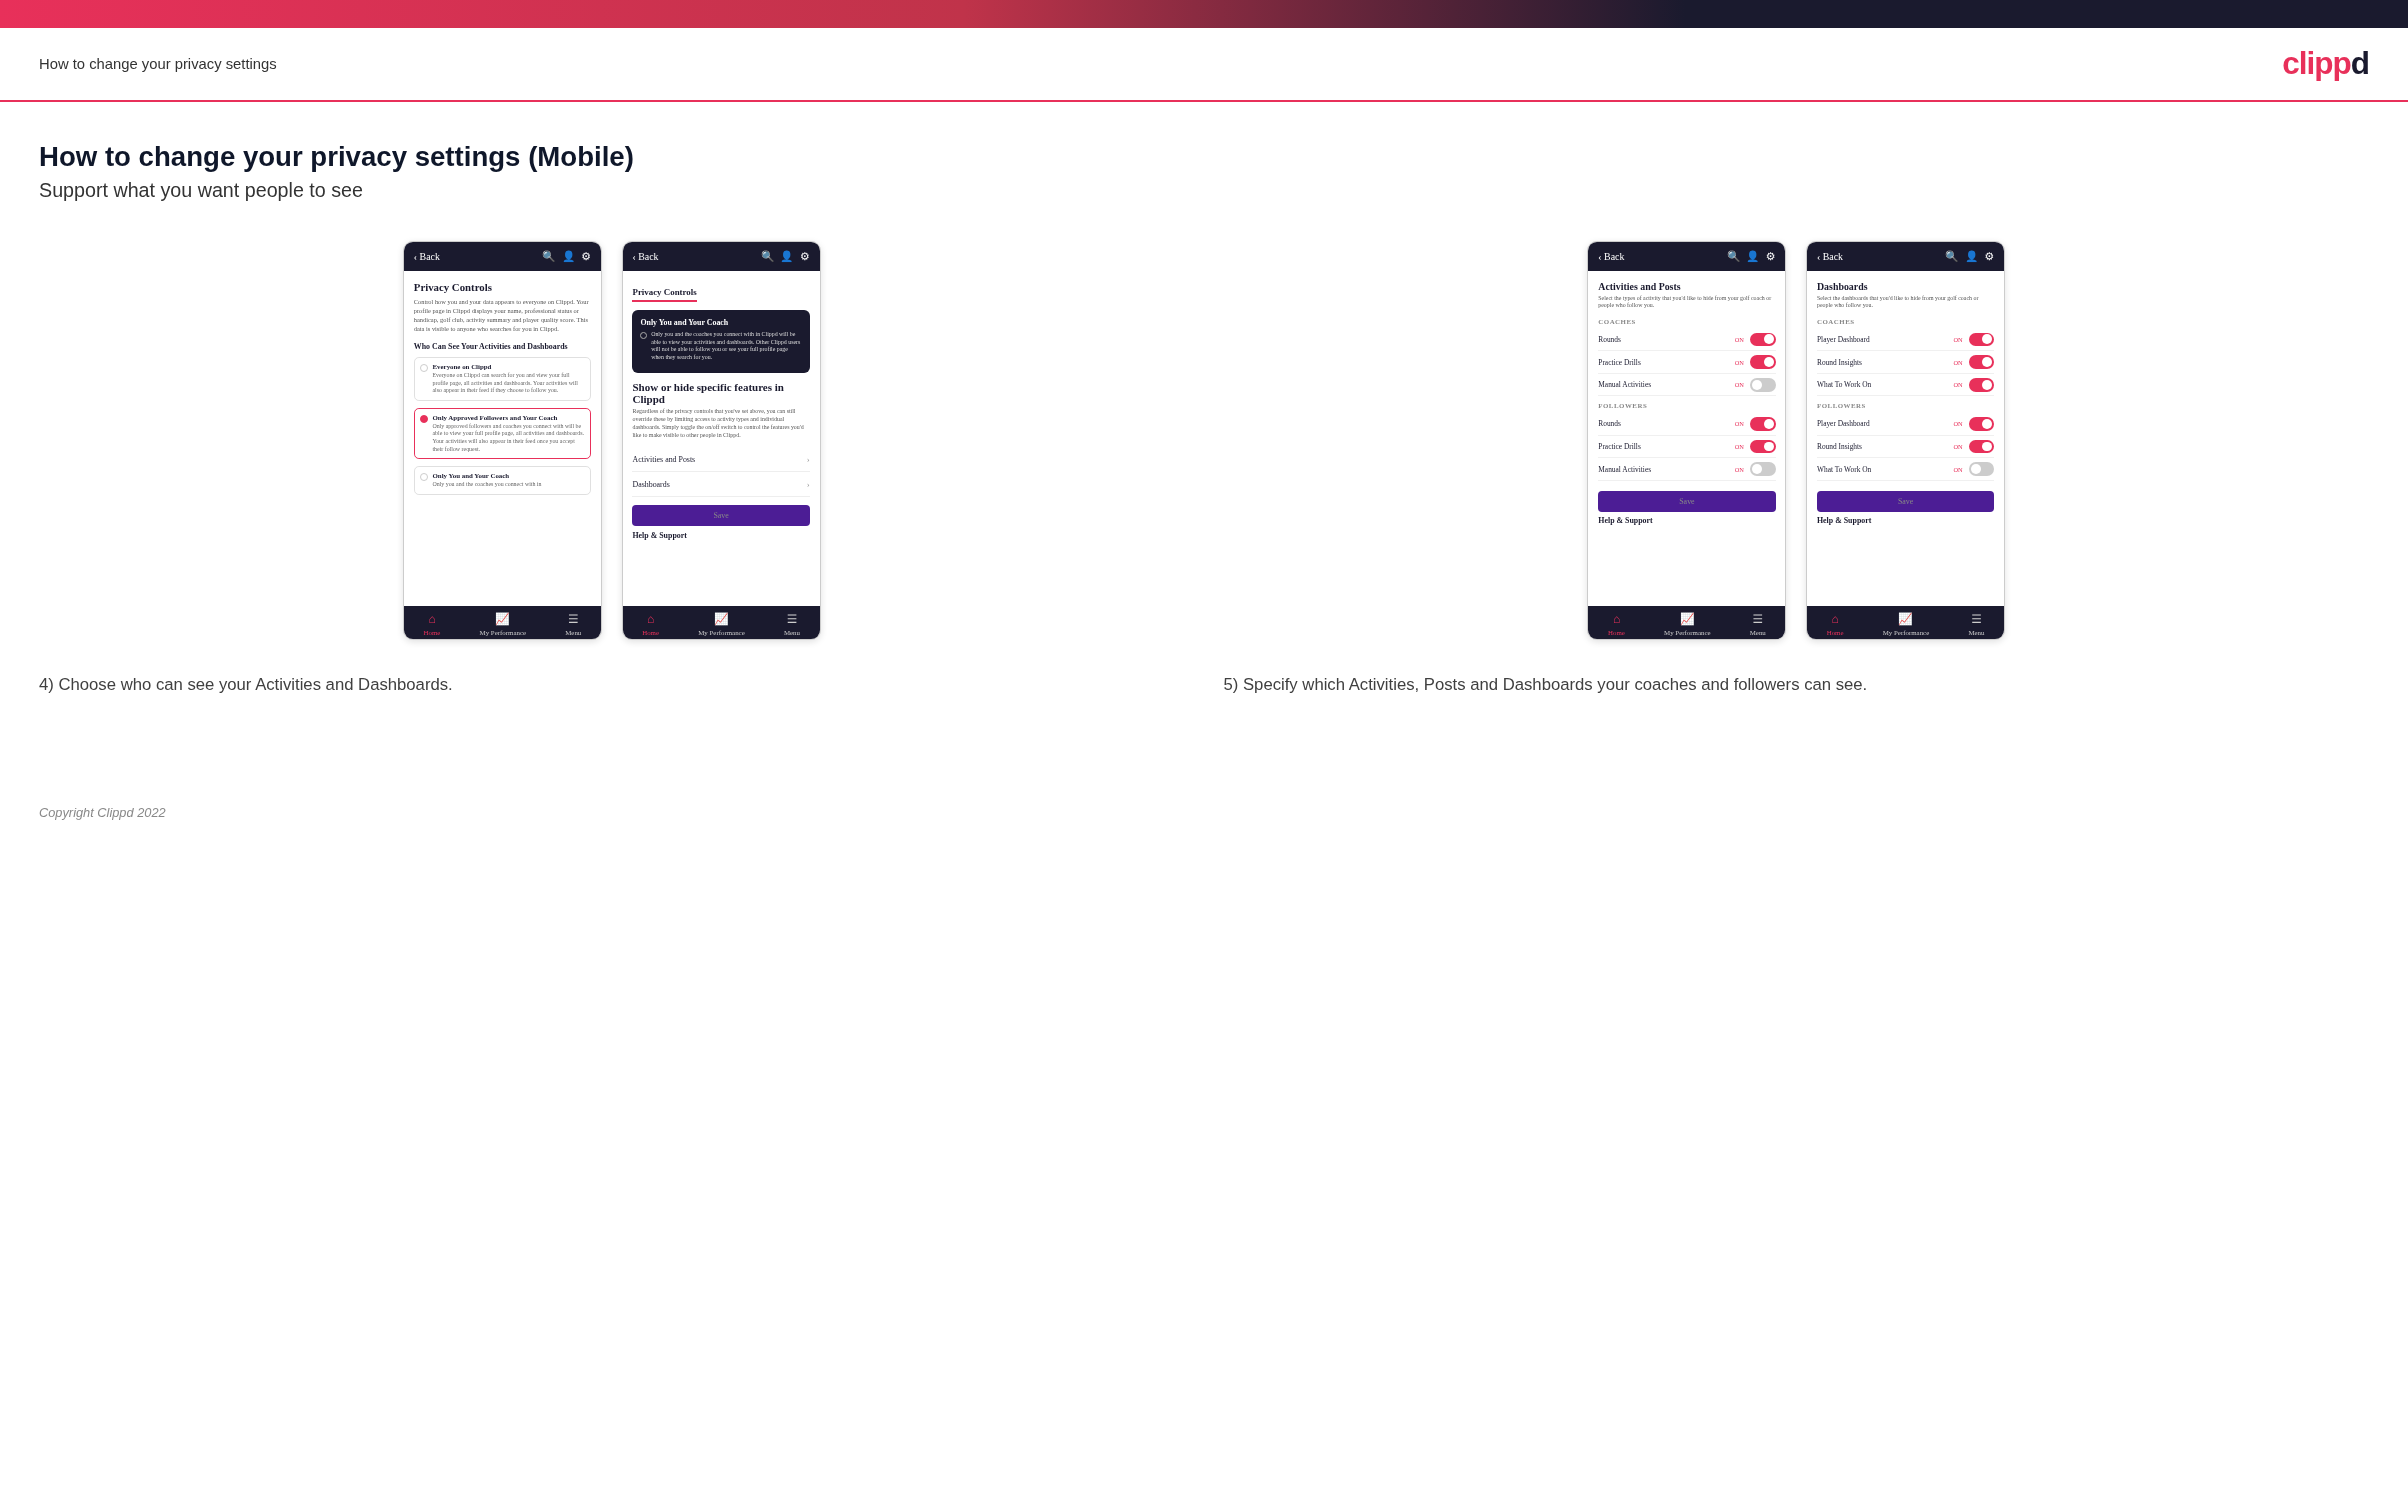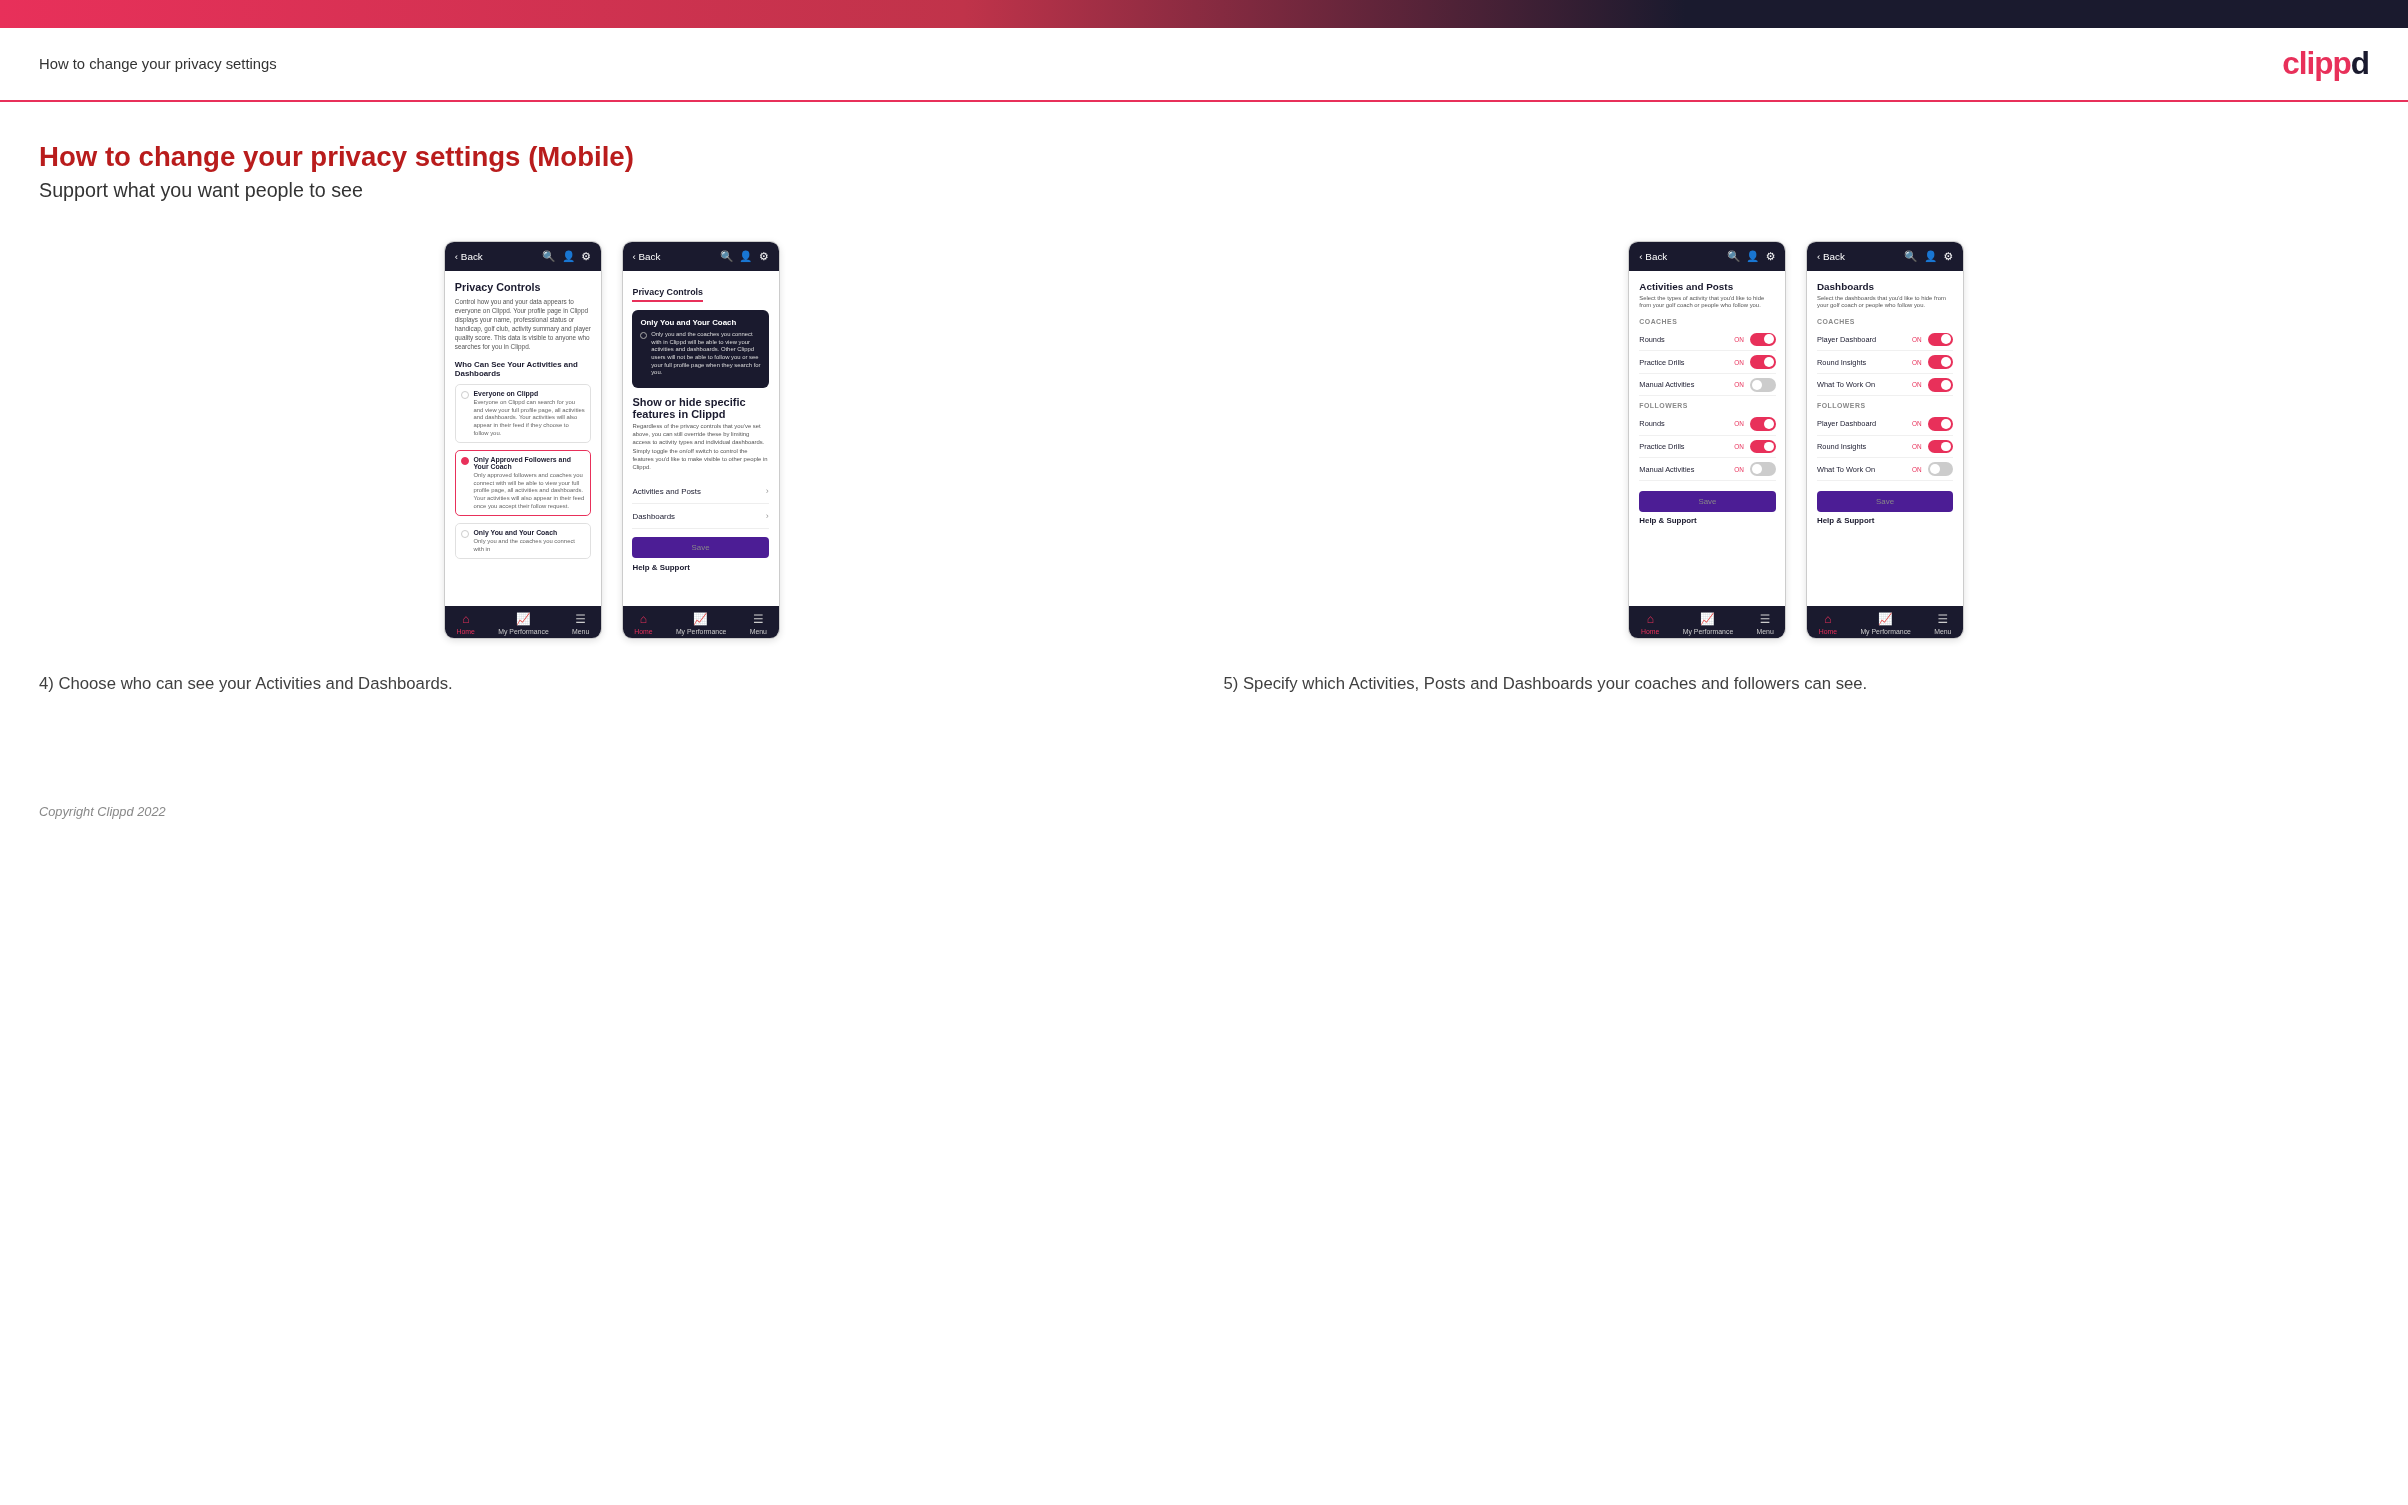--- a/index.html
+++ b/index.html
@@ -51,7 +51,7 @@
     .page-heading {
       font-size: 27.6px;
       font-weight: 800;
-      color: #b91c1c;
+      color: #0f172a;
       margin-bottom: 5.9px;
     }
     .page-subheading {

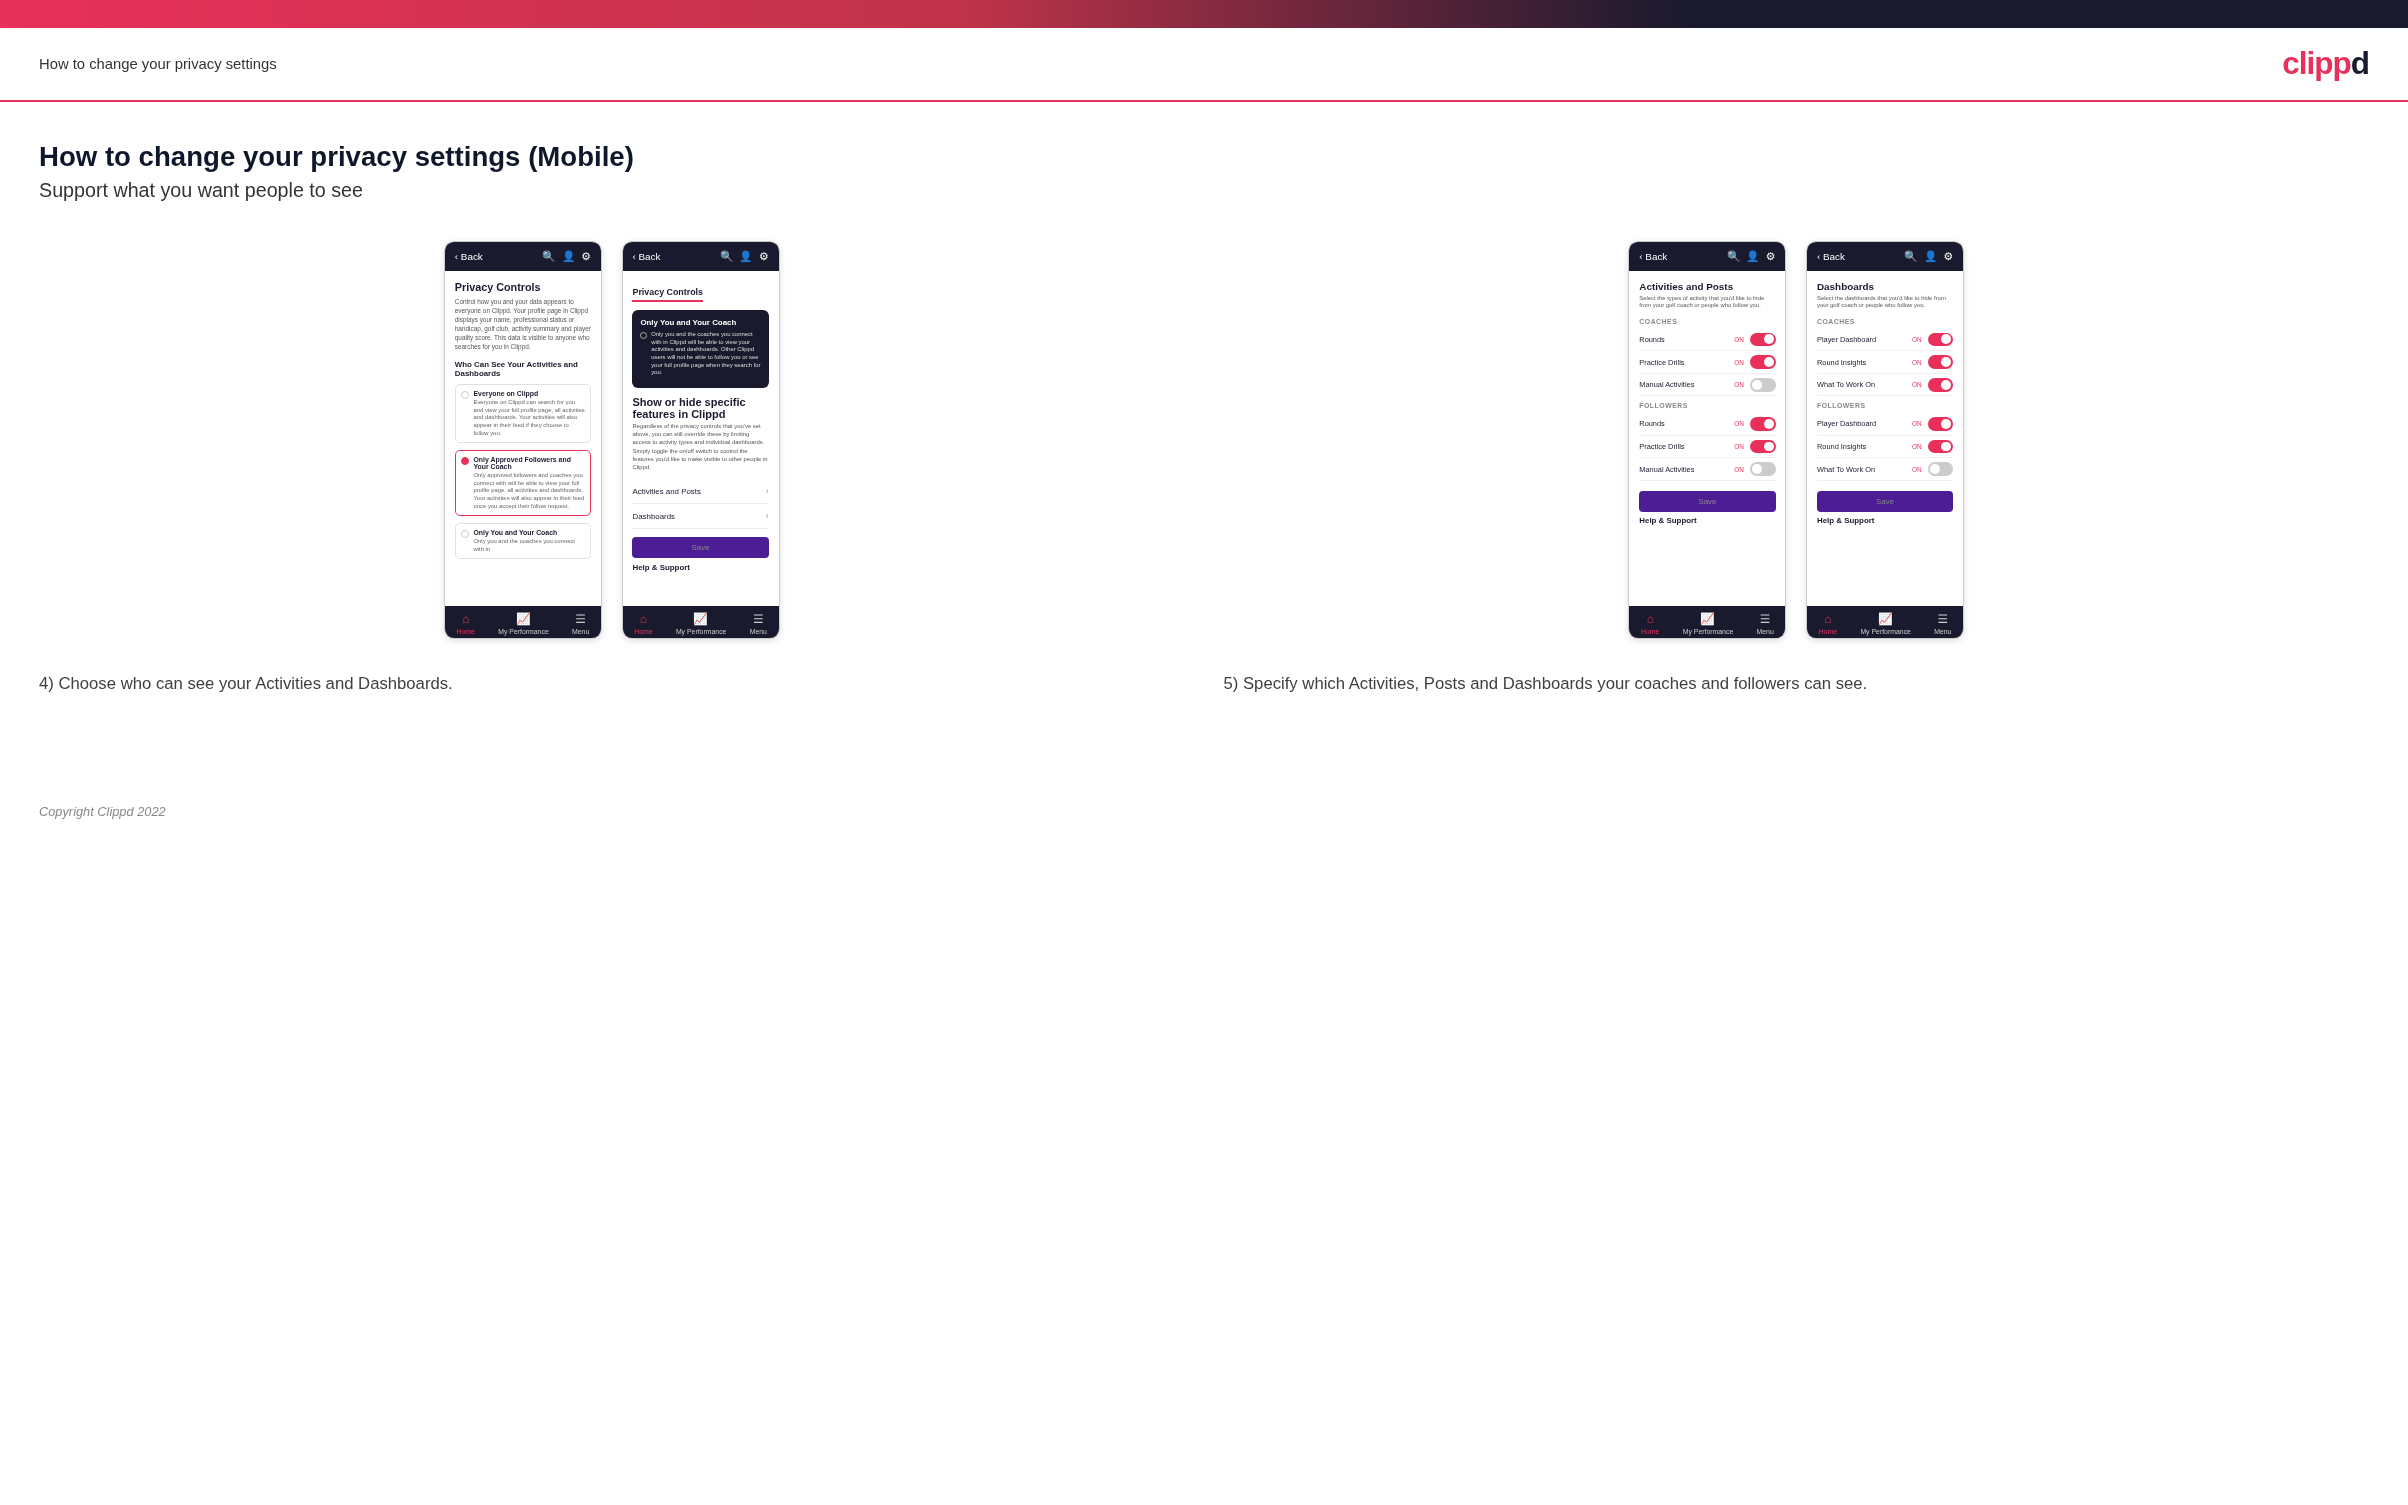--- a/index.html
+++ b/index.html
@@ -62,12 +62,12 @@
 
     
     .phone {
-      width: 158px;
+      width: 199px;
       background: #fff;
       border: 1.5px solid #ccc;
       border-radius: 9.9px;
       overflow: hidden;
-      font-family: Liberation Sans, sans-serif;
+      font-family: Liberation Serif, serif;
       box-shadow: 0 2px 7.9px rgba(0,0,0,0.12);
       margin-bottom: 15.8px;
     }

